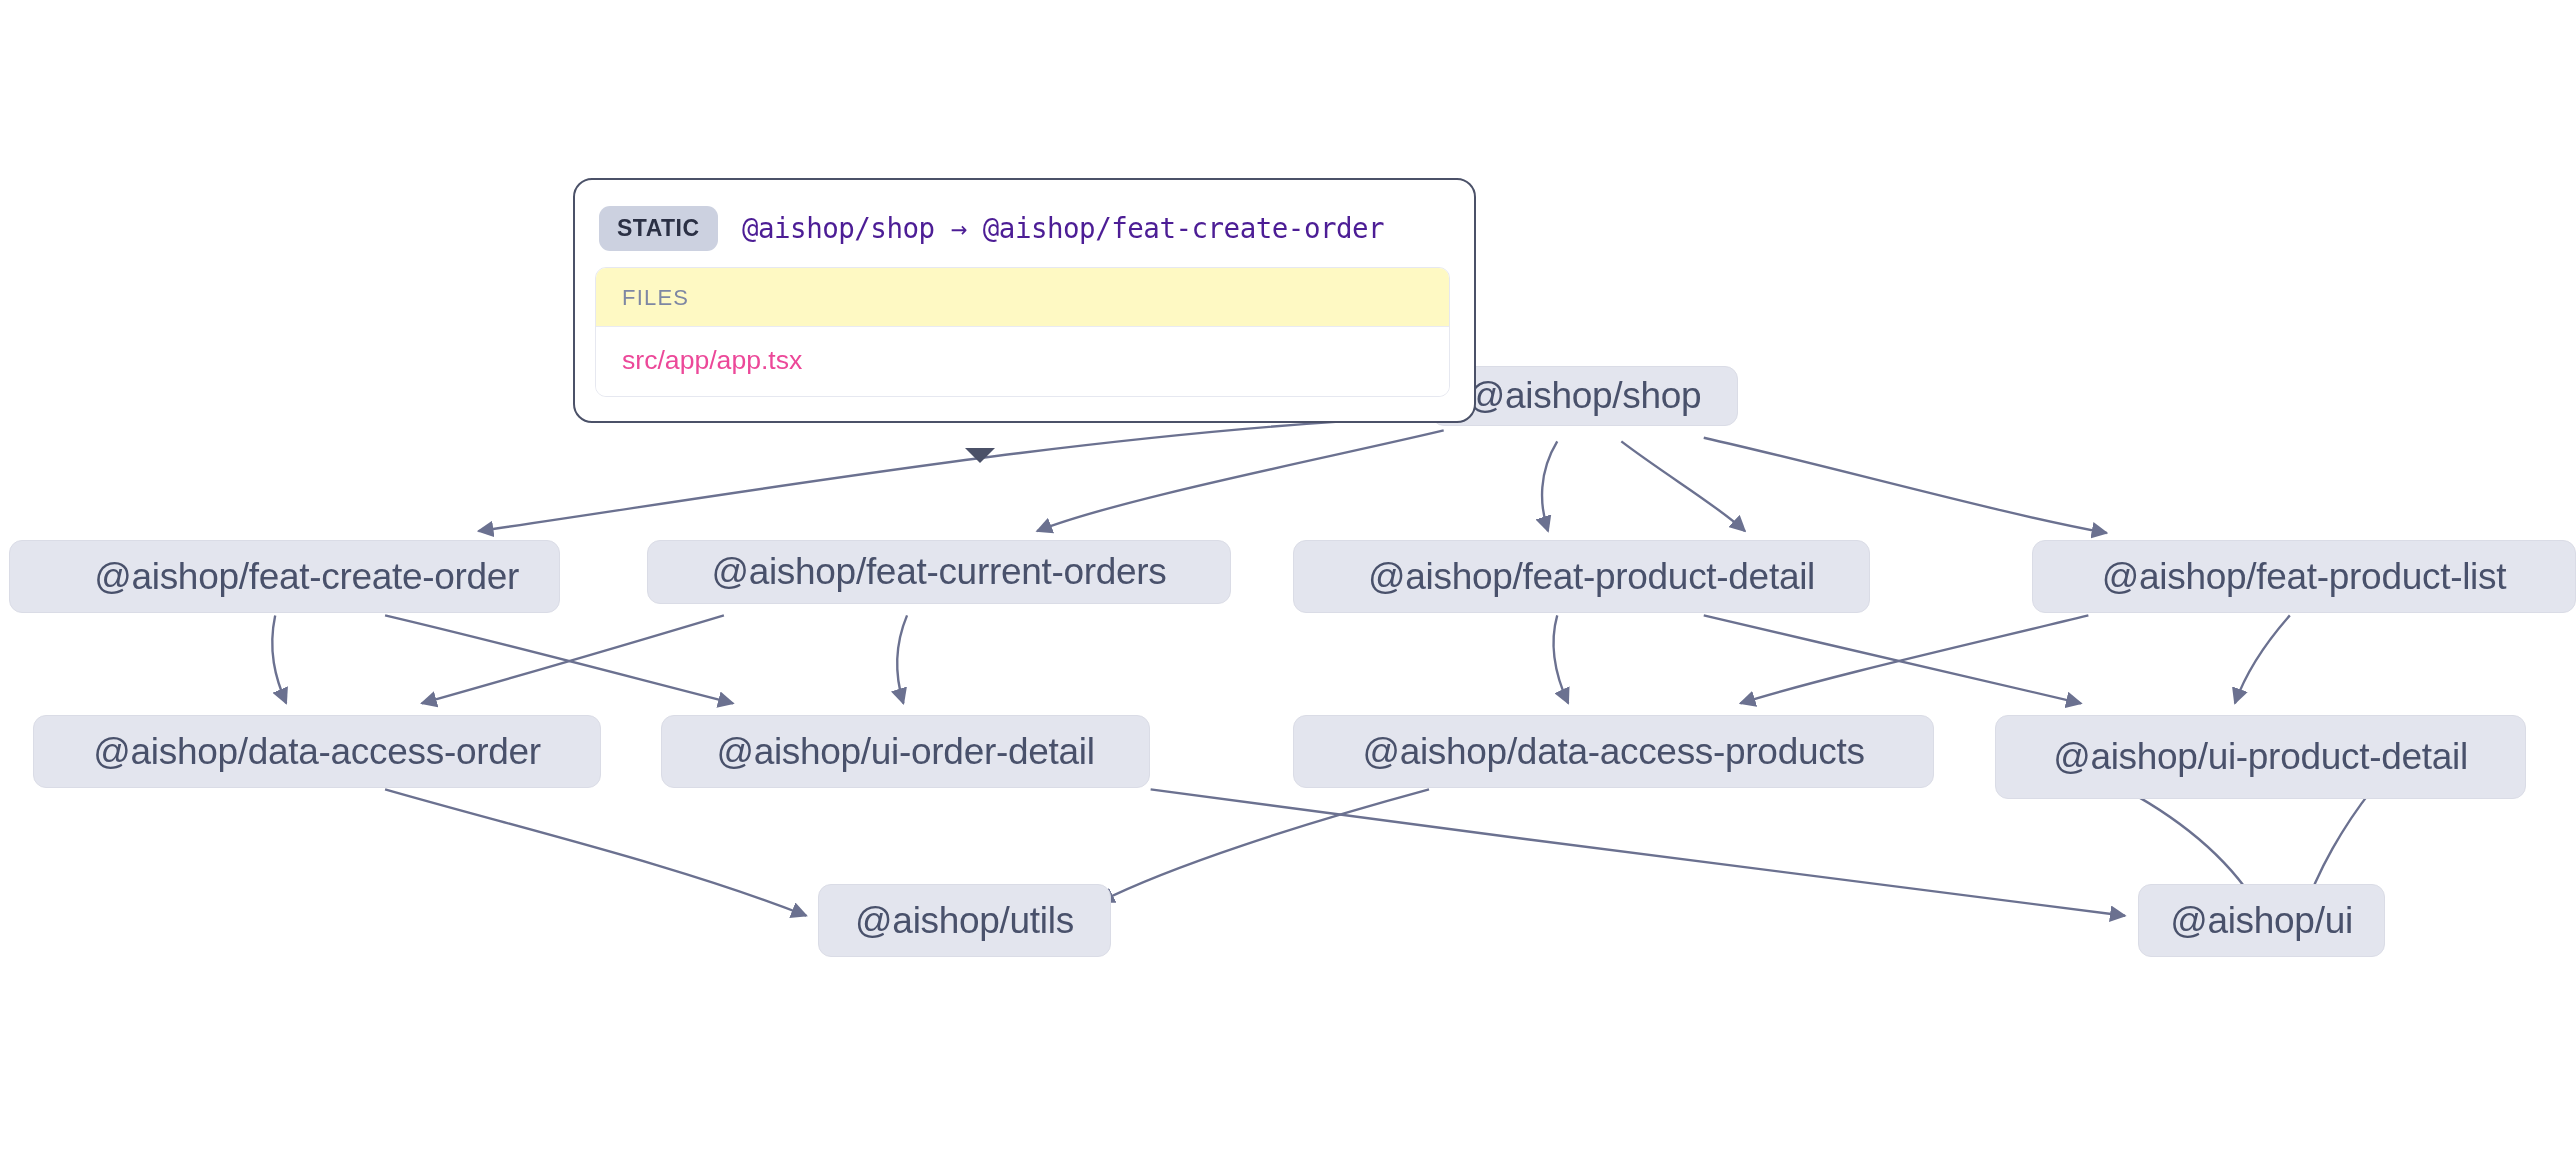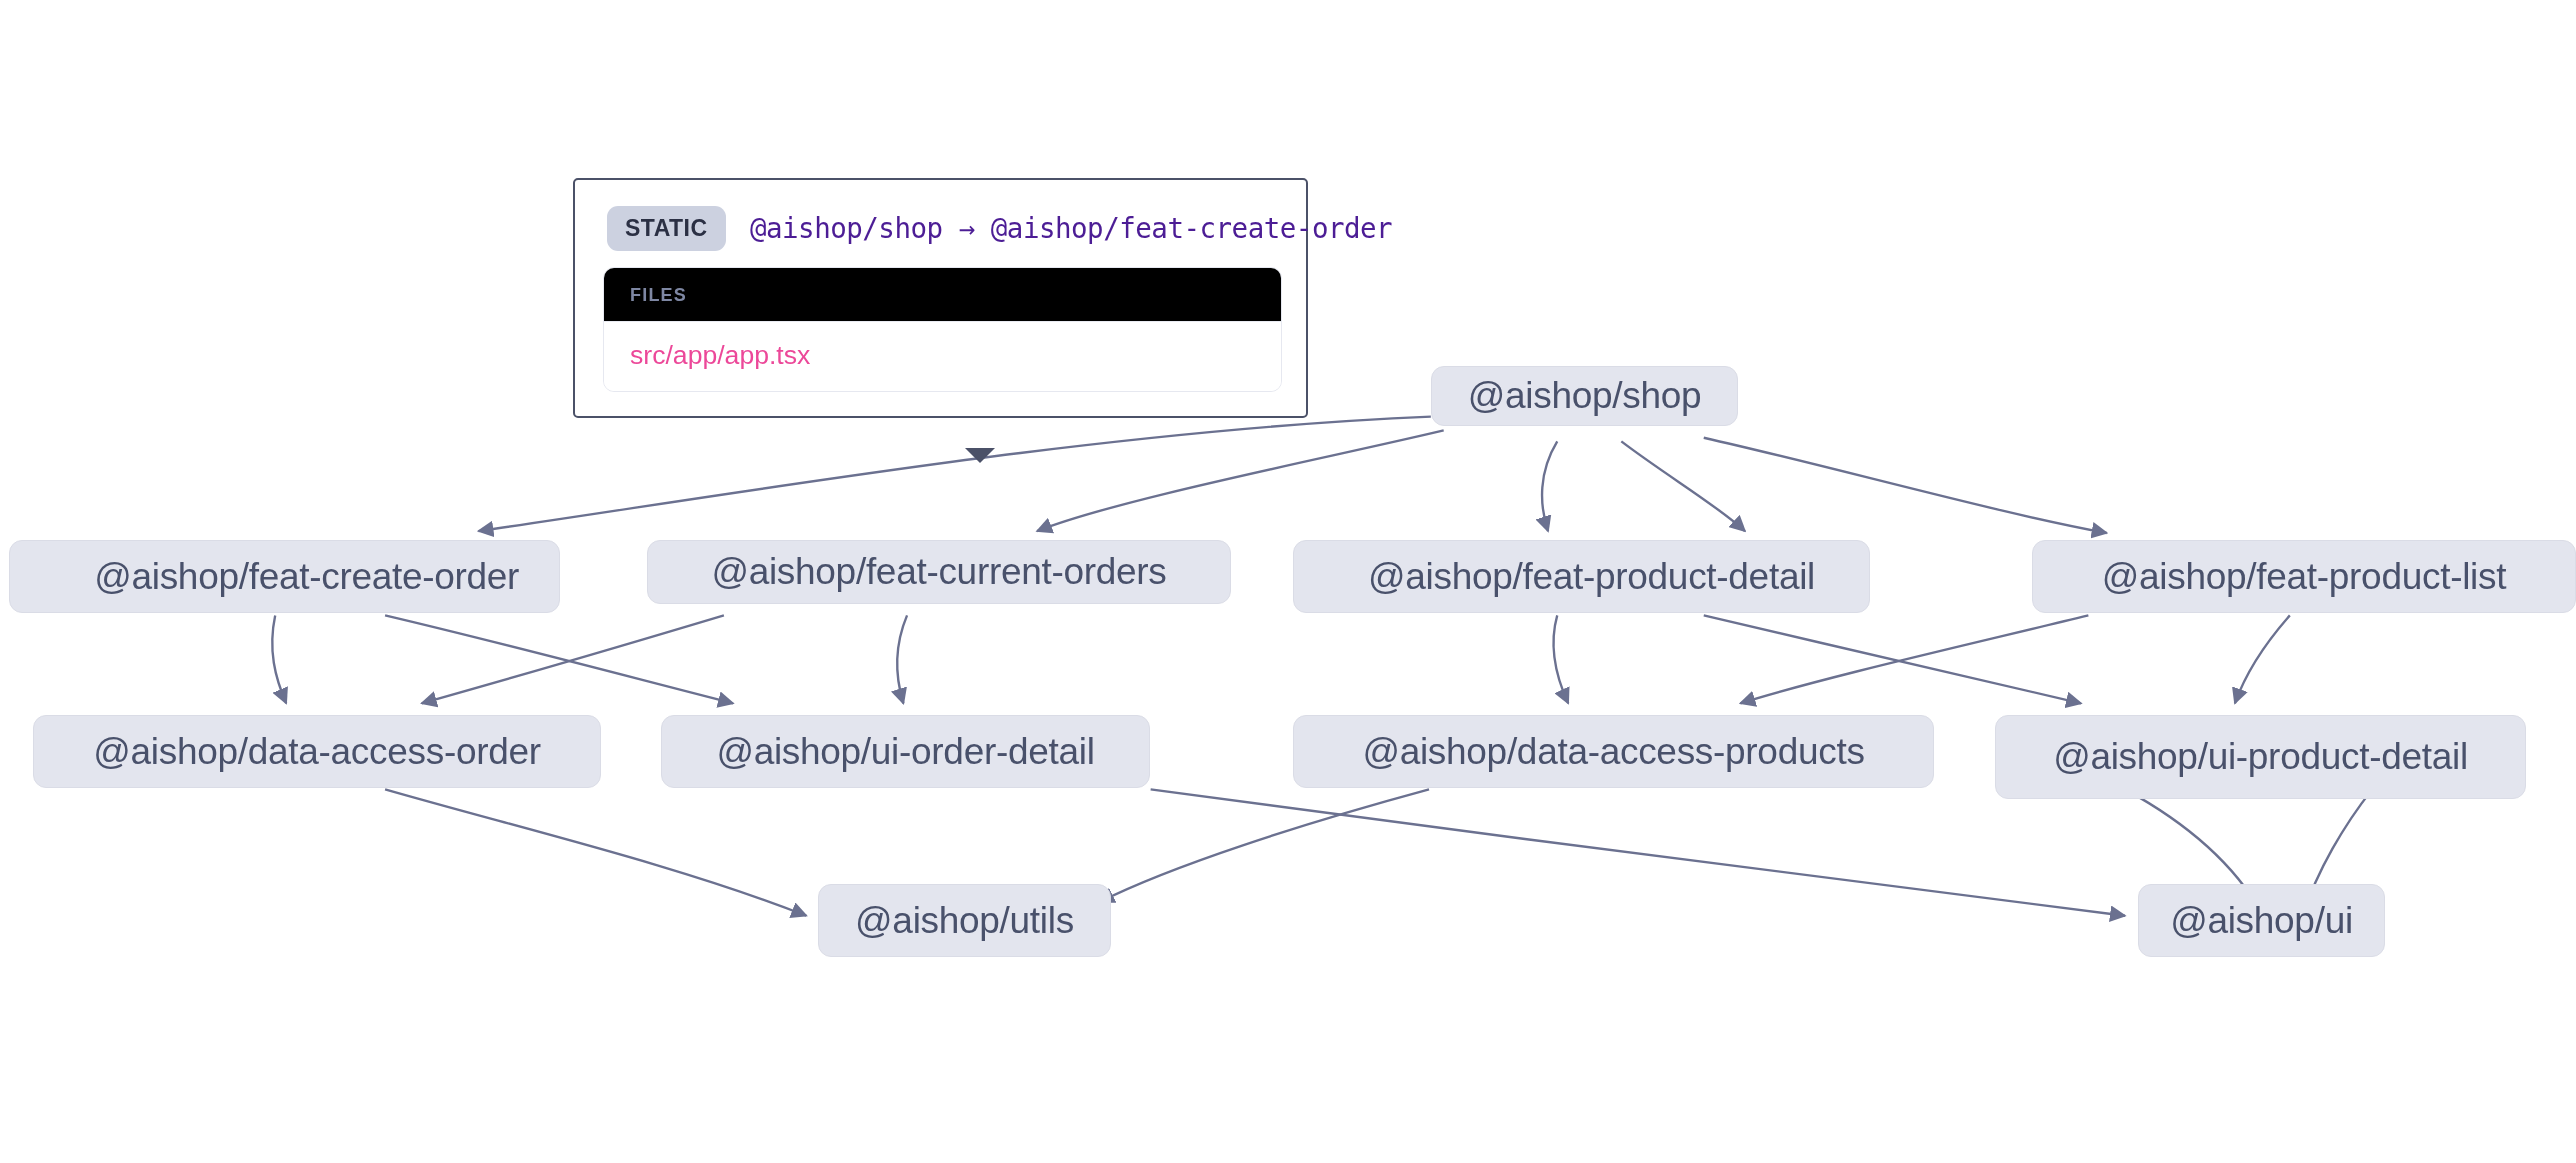--- a/index.html
+++ b/index.html
@@ -56,12 +56,12 @@
     position: absolute;
     left: 573px;
     top: 178px;
-    width: 735px;
+    width: 903px;
     box-sizing: border-box;
     background: #ffffff;
     border: 2.7px solid #4b5168;
-    border-radius: 5px;
-    padding: 20px 24px 24px 28px;
+    border-radius: 19px;
+    padding: 20px 24px 24px 20px;
     z-index: 40;
   }
 

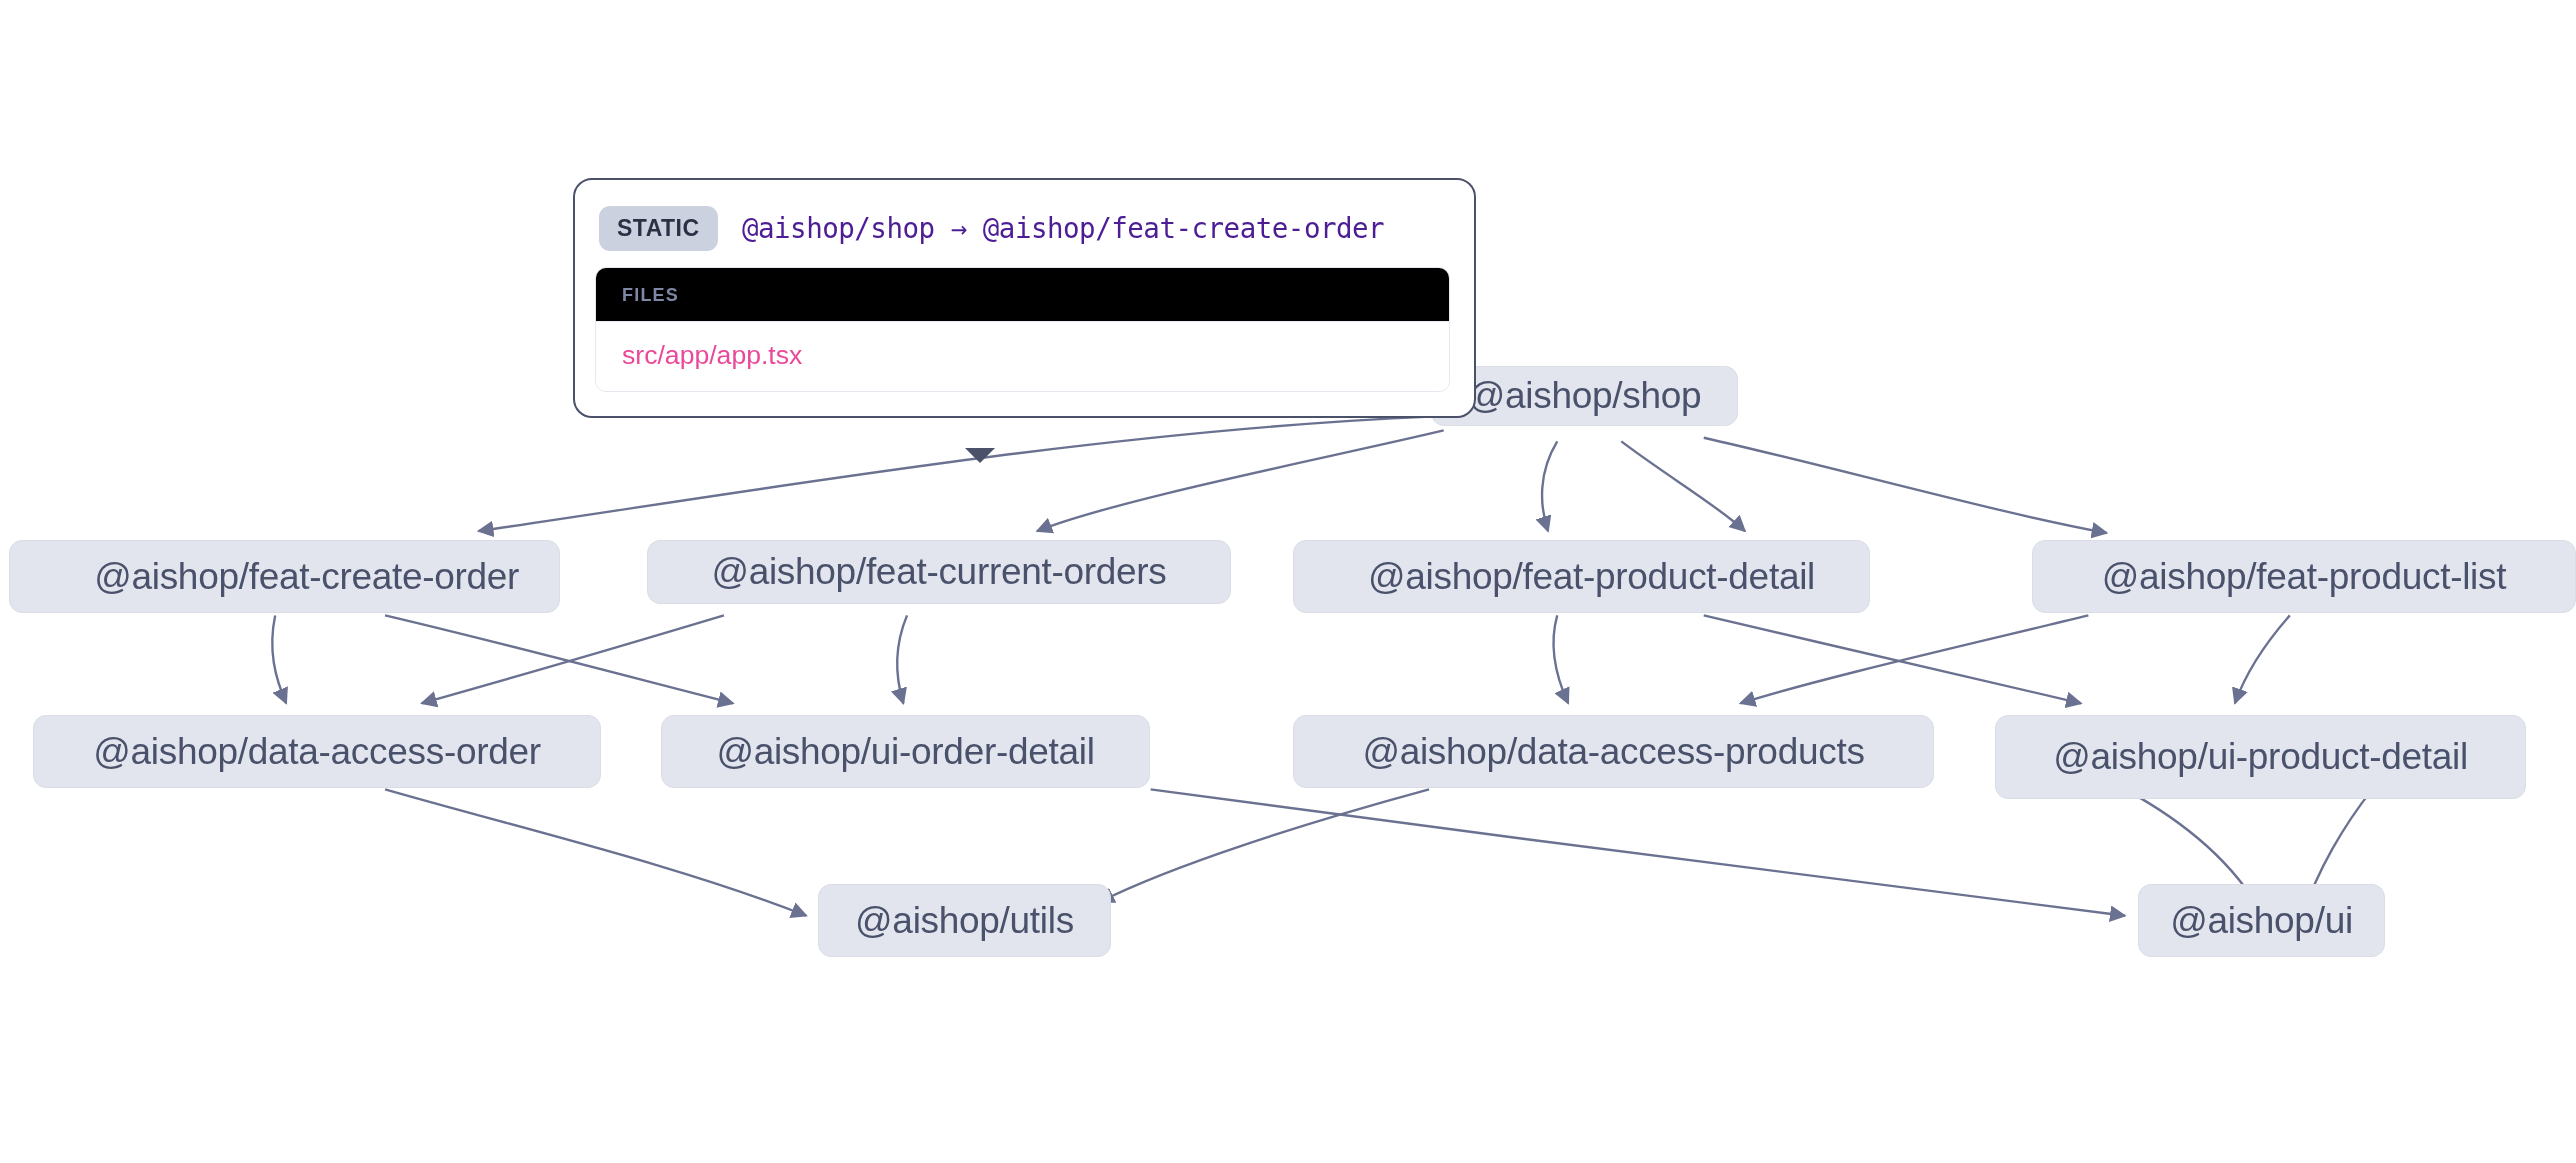--- a/index.html
+++ b/index.html
@@ -100,11 +100,11 @@
   }
 
   #files-panel-header {
-    background: #000000;
+    background: #fef9c3;
     border-bottom: 0.9px solid #e9ebf2;
     color: #7e87a3;
-    font-size: 18px;
-    font-weight: 700;
+    font-size: 22px;
+    font-weight: 400;
     letter-spacing: 1.2px;
     padding: 16.5px 26px 15.6px 26px;
   }

